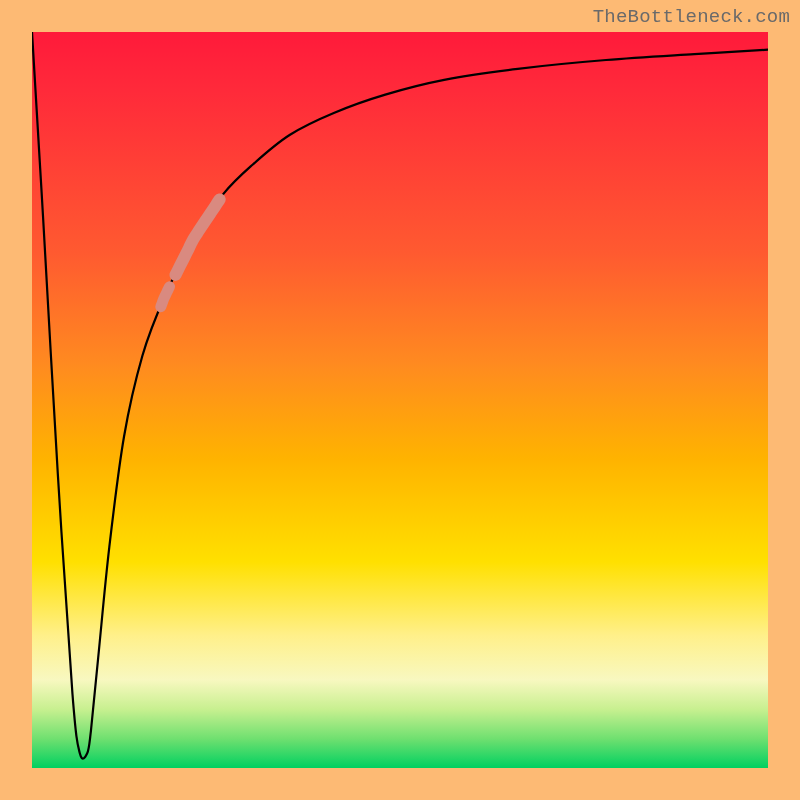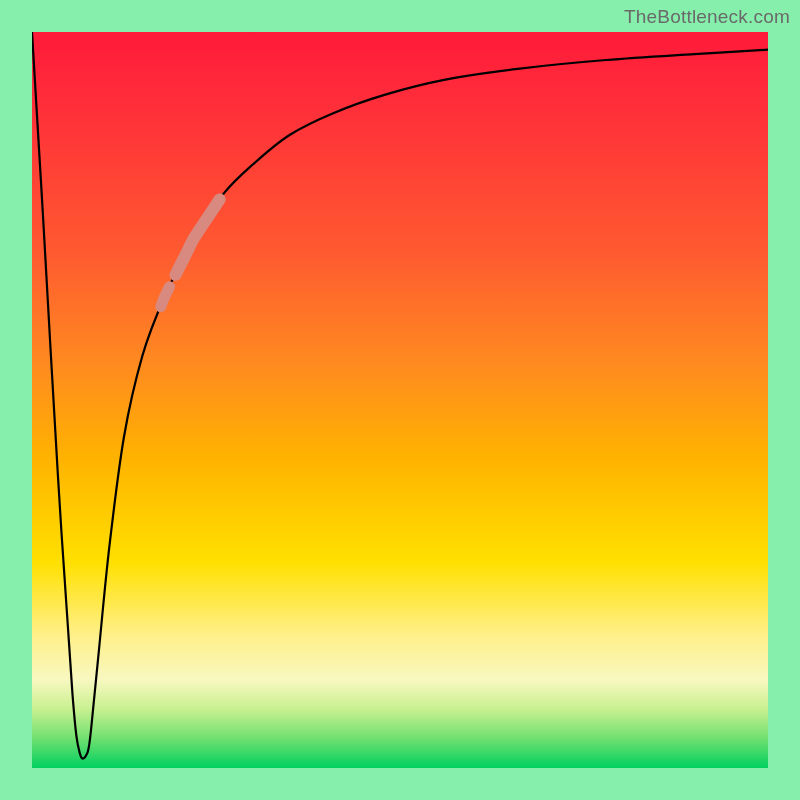--- a/index.html
+++ b/index.html
@@ -15,7 +15,8 @@
     position: relative;
     width: 800px;
     height: 800px;
-    background: #86efac;
+    background: #fdba74;
+    font-family: Liberation Mono, monospace;
   }
   .plot-area {
     position: absolute;

